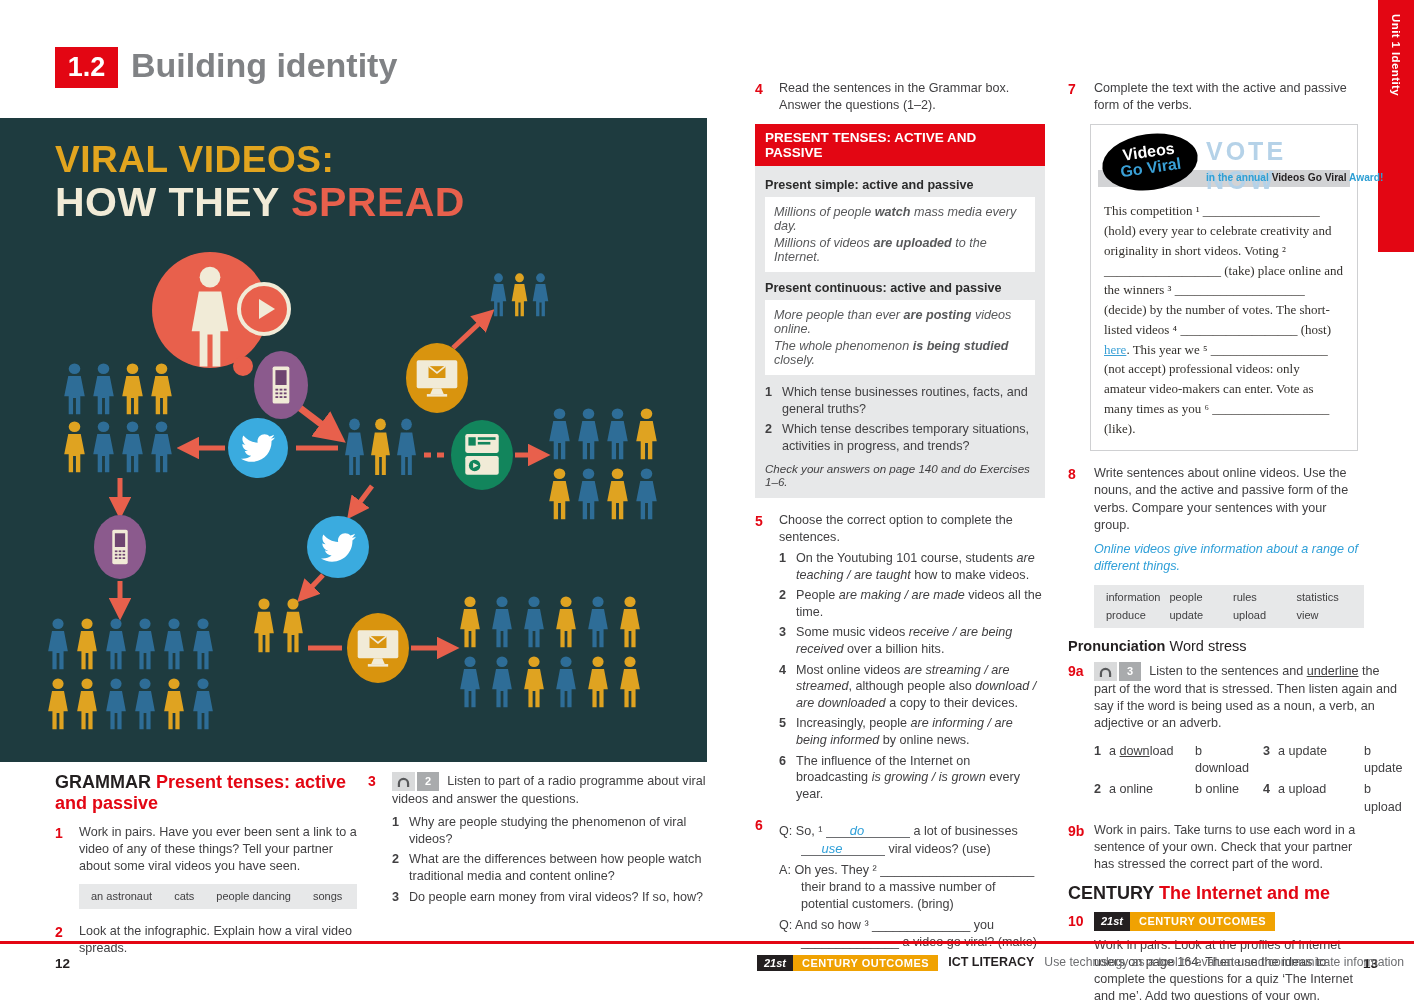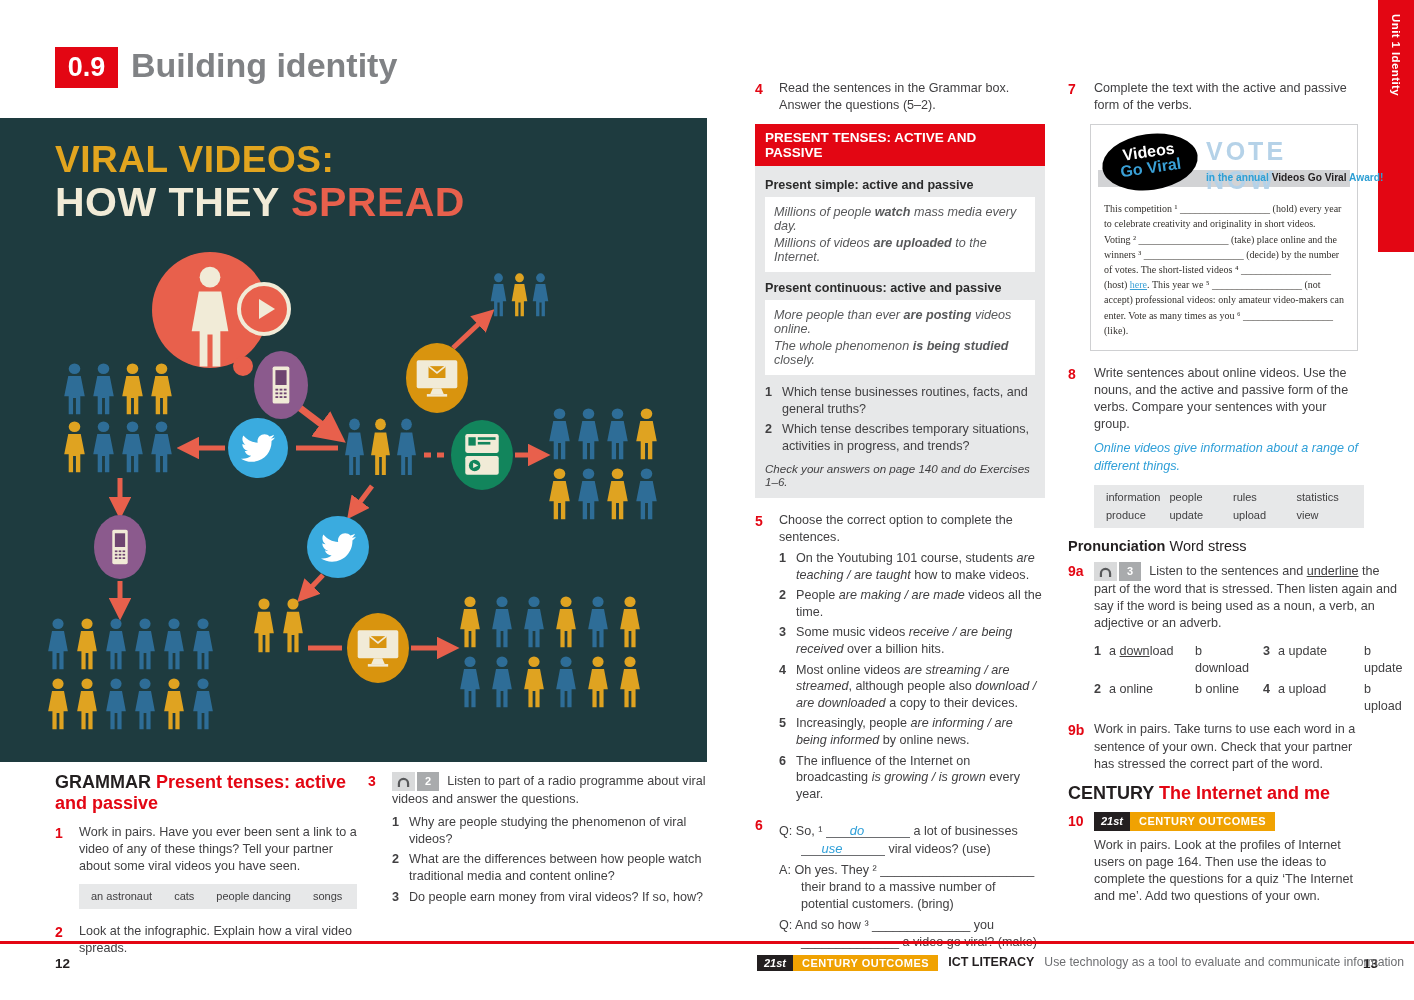--- a/index.html
+++ b/index.html
@@ -94,7 +94,7 @@
 
 <div id="page">
 
-  <div id="lesson-badge">0.9</div>
+  <div id="lesson-badge">1.2</div>
   <div id="lesson-title">Building identity</div>
 
   <div id="unit-tab">

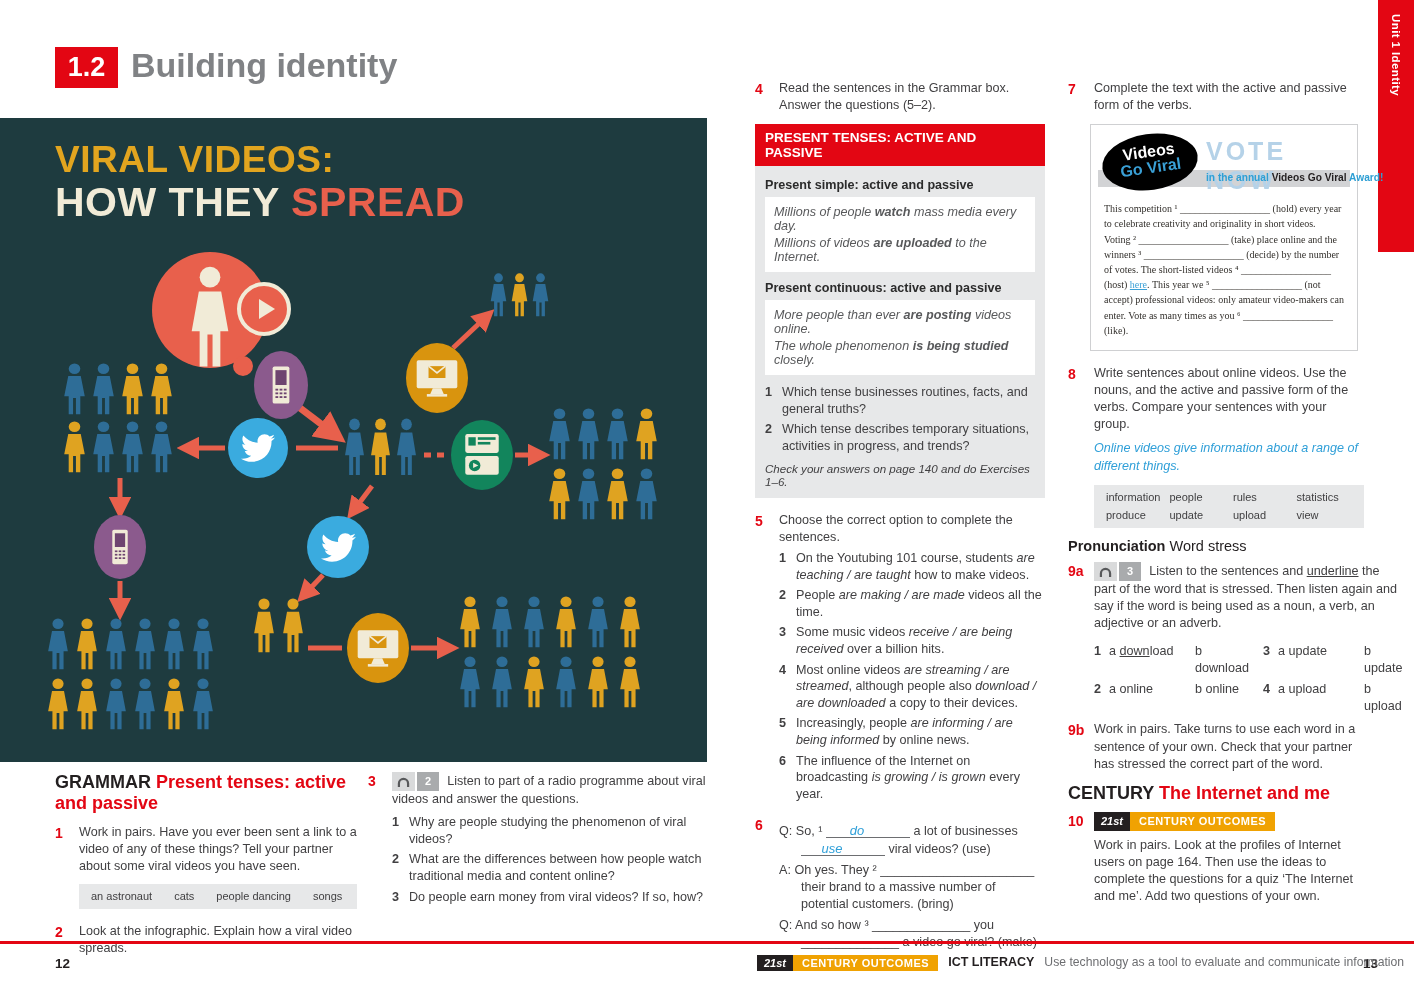--- a/index.html
+++ b/index.html
@@ -474,7 +474,7 @@
   <div id="col-mid">
     <div class="ex">
       <span class="exnum">4</span>
-      <span class="extext">Read the sentences in the Grammar box. Answer the questions (5–2).</span>
+      <span class="extext">Read the sentences in the Grammar box. Answer the questions (1–2).</span>
     </div>
 
     <div class="gbox">

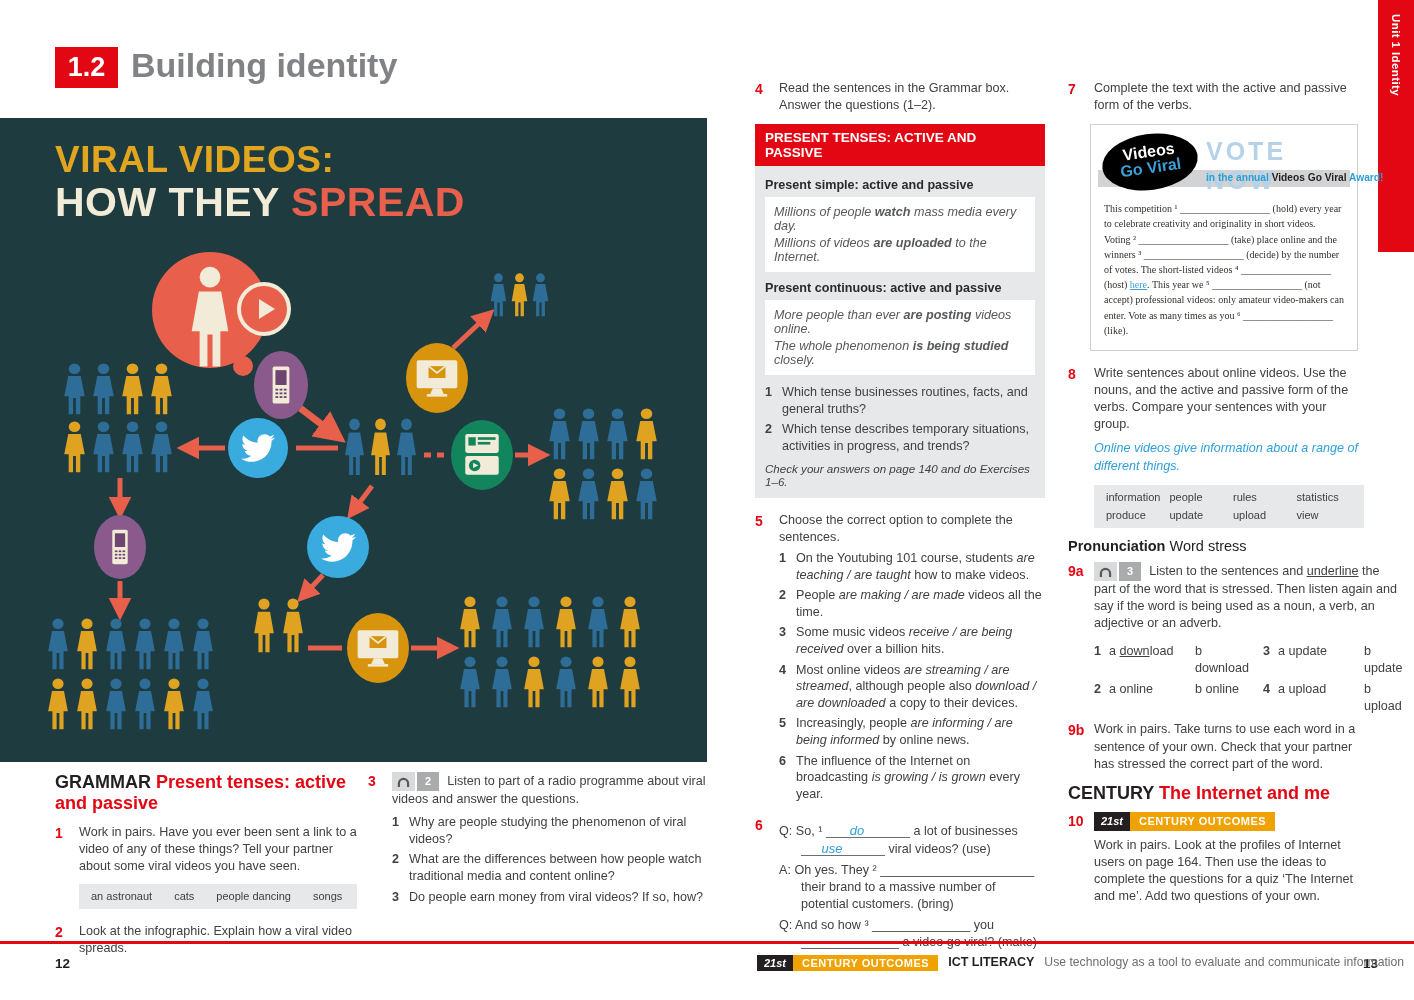--- a/index.html
+++ b/index.html
@@ -68,7 +68,7 @@
   .vote-head{position:absolute;left:102px;top:2px;color:#b5d2e8;font-weight:bold;font-size:25px;letter-spacing:3px;}
   .vote-tag{position:absolute;left:102px;top:37px;font-size:10.2px;font-weight:bold;white-space:nowrap;}
   .vote-tag .blue{color:#2e9fd4;} .vote-tag .blk{color:#231f20;}
-  .vote-body{font-family:"Liberation Serif",serif;font-size:10px;line-height:1.52;color:#33302c;margin-top:8px;}
+  .vote-body{font-family:"Liberation Serif",serif;font-size:13px;line-height:1.52;color:#33302c;margin-top:8px;}
   
   .pronh{font-size:14.5px;color:#231f20;margin:6px 0 8px;}
   .pronh b{font-weight:bold;}

